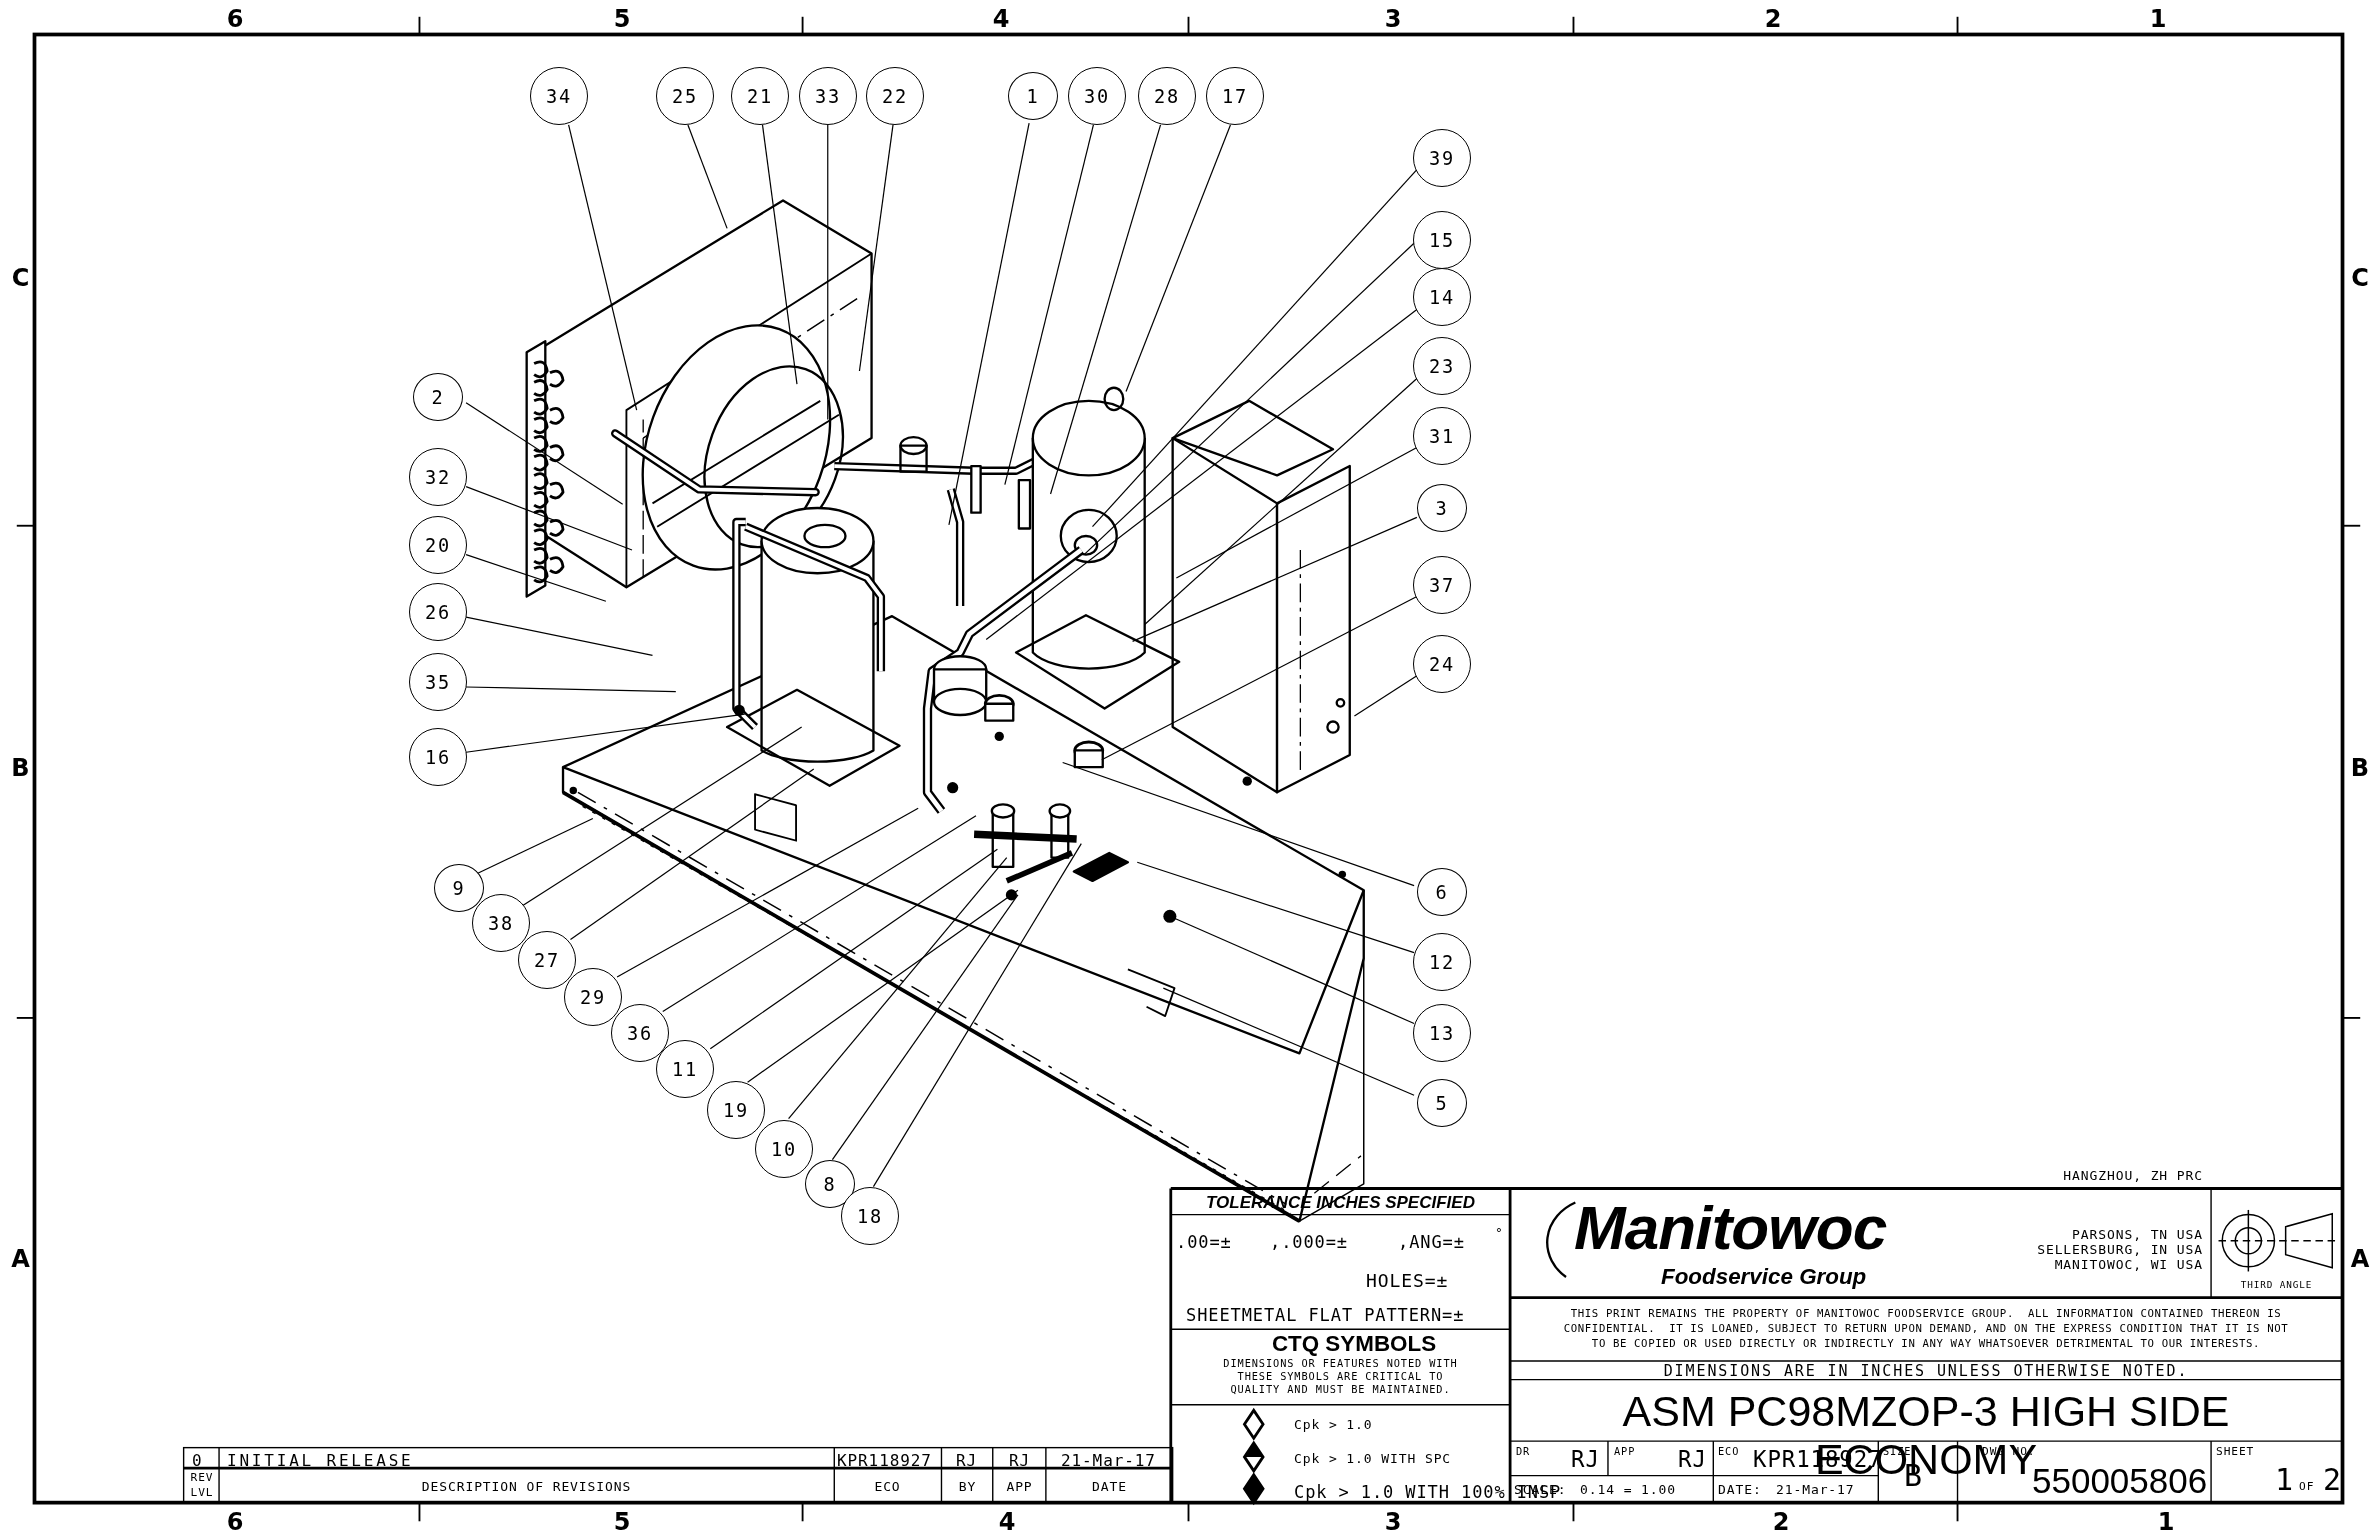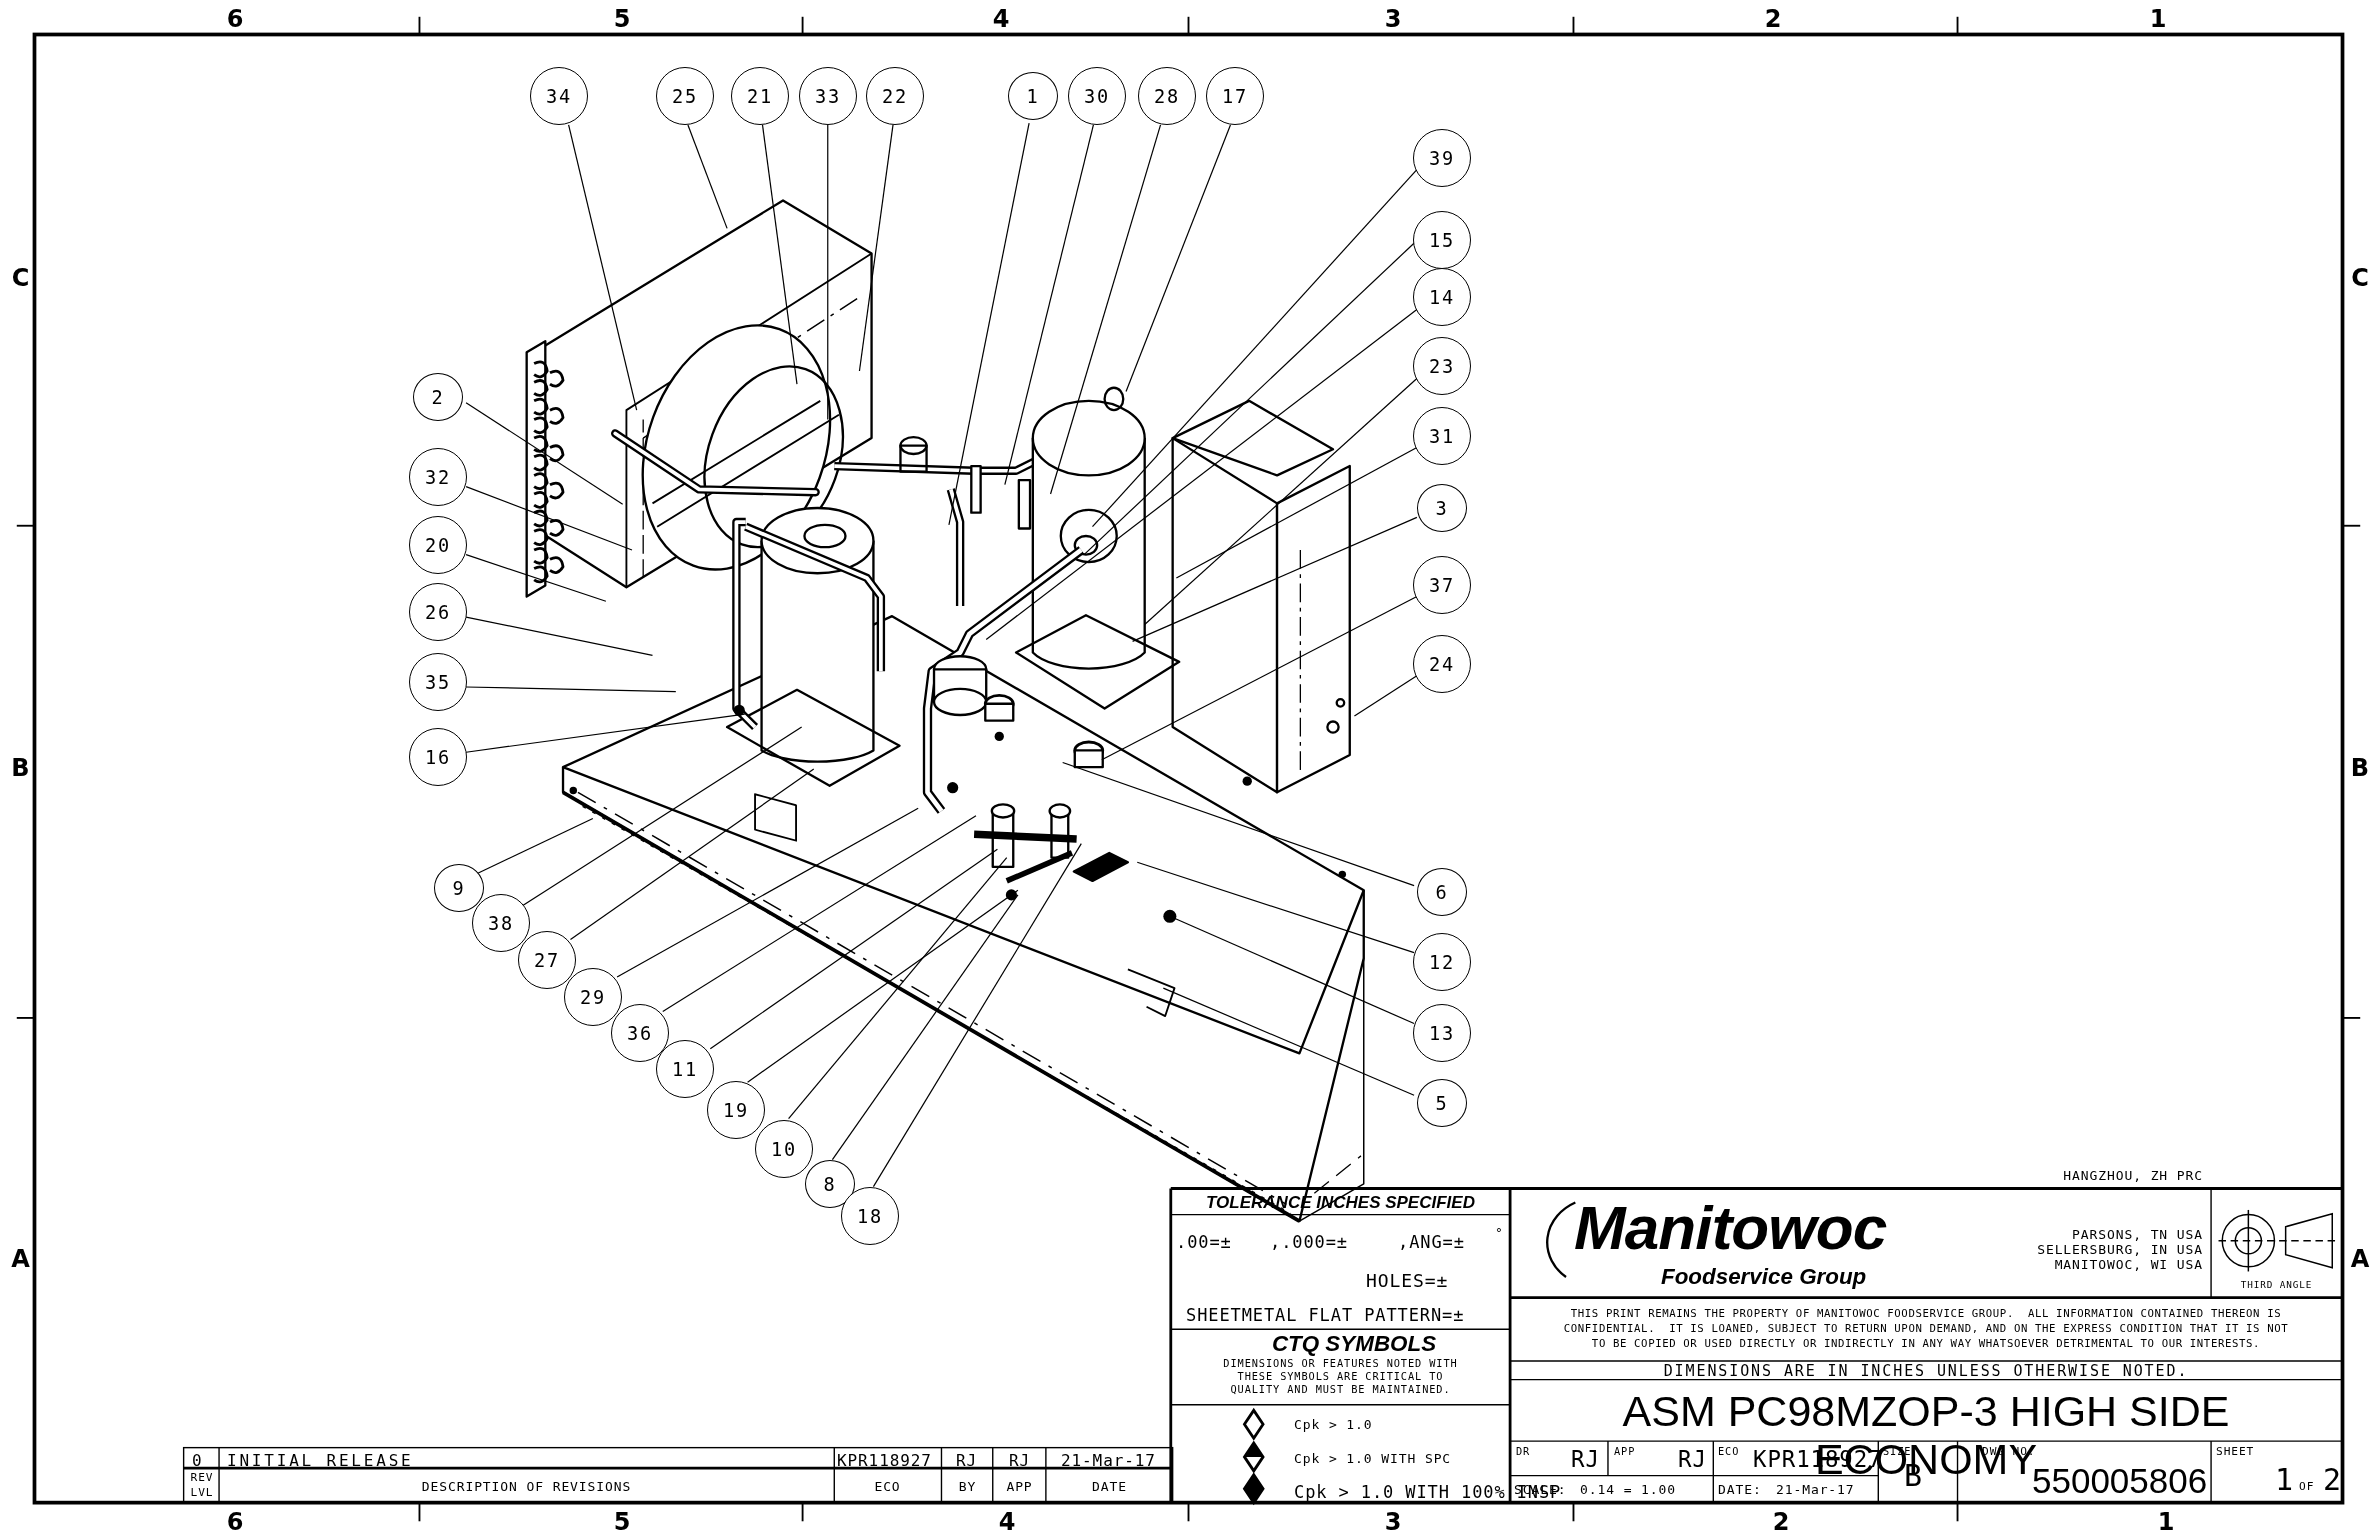--- a/index.html
+++ b/index.html
@@ -316,7 +316,7 @@
 <div class="lbl" style="left:1366px;top:1270px;font-size:18px;">HOLES=±</div>
 <div class="lbl" style="left:1186px;top:1305px;font-size:17px;">SHEETMETAL FLAT PATTERN=±</div>
 
-<div class="abs" style="left:1171px;top:1331px;width:366px;text-align:center;font-family:'Liberation Sans',sans-serif;font-weight:bold;font-style:italic;font-size:22.4px;">CTQ SYMBOLS</div>
+<div class="abs" style="left:1171px;top:1331px;width:366px;text-align:center;font-family:'Liberation Sans',sans-serif;font-weight:bold;font-size:22.4px;">CTQ SYMBOLS</div>
 <div class="lbl" style="left:1171px;top:1357px;width:339px;text-align:center;font-size:10.3px;">DIMENSIONS OR FEATURES NOTED WITH</div>
 <div class="lbl" style="left:1171px;top:1370px;width:339px;text-align:center;font-size:10.3px;">THESE SYMBOLS ARE CRITICAL TO</div>
 <div class="lbl" style="left:1171px;top:1383px;width:339px;text-align:center;font-size:10.3px;">QUALITY AND MUST BE MAINTAINED.</div>

